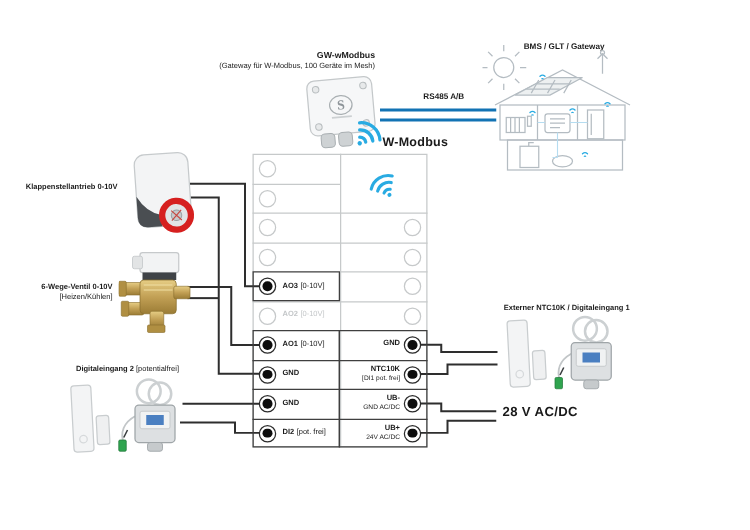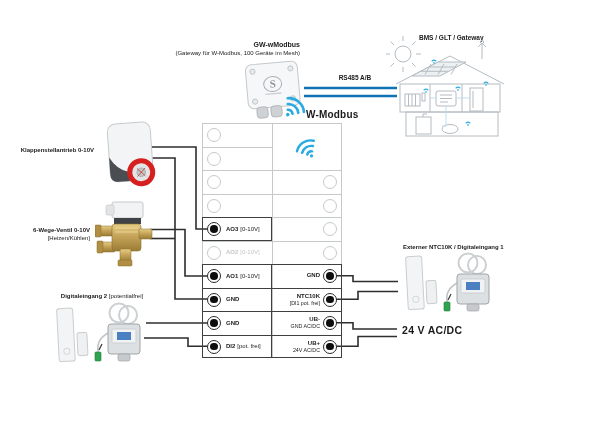--- a/index.html
+++ b/index.html
@@ -154,7 +154,7 @@
     <span>Digitaleingang 2</span><span class="sub"> [potentialfrei]</span>
   </div>
   <div class="abs dev-lbl ntc-lbl">Externer NTC10K / Digitaleingang 1</div>
-  <div class="abs pwr-lbl">24 V AC/DC</div>
+  <div class="abs pwr-lbl">28 V AC/DC</div>
 
   <svg class="abs dev" style="left:243px;top:60px;" width="62" height="60" viewBox="0 0 62 60">
     <g transform="rotate(-5 30 28)">

